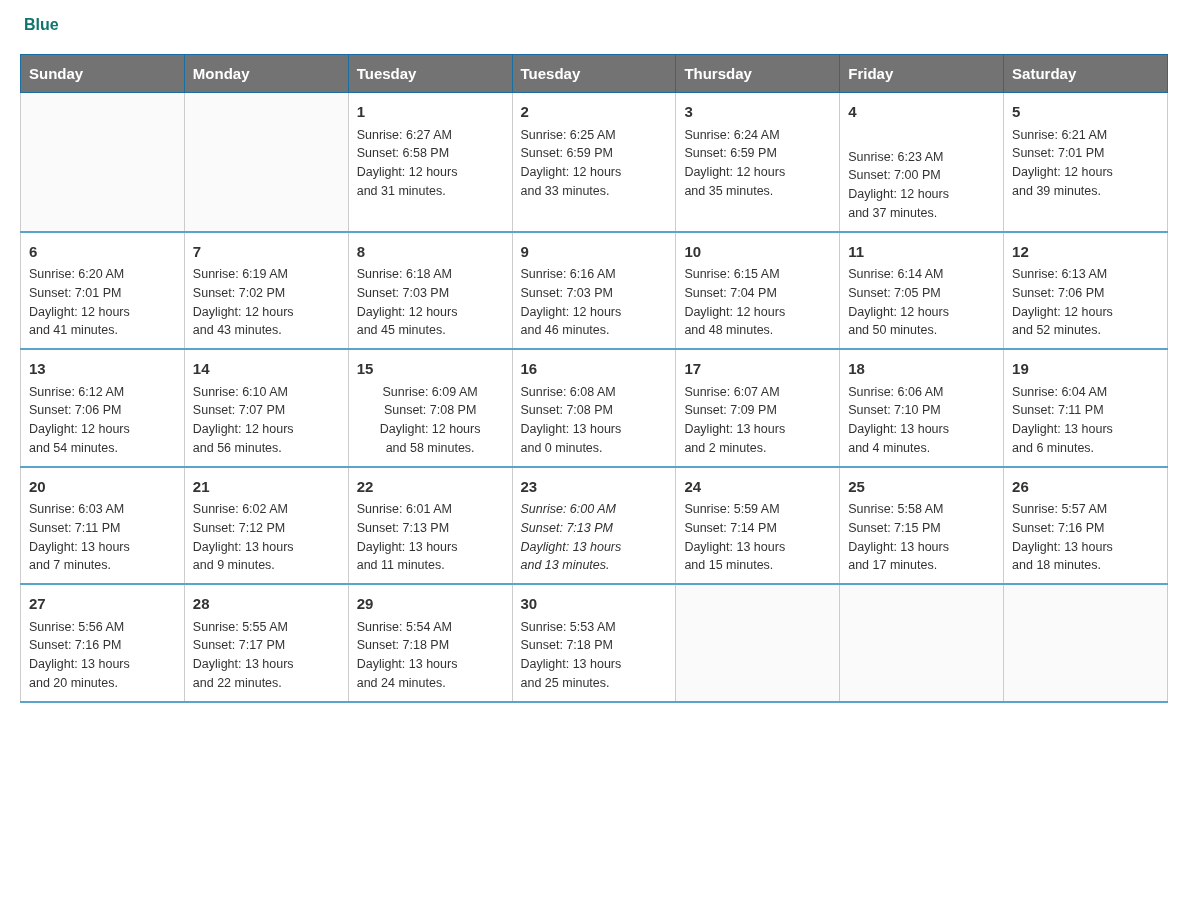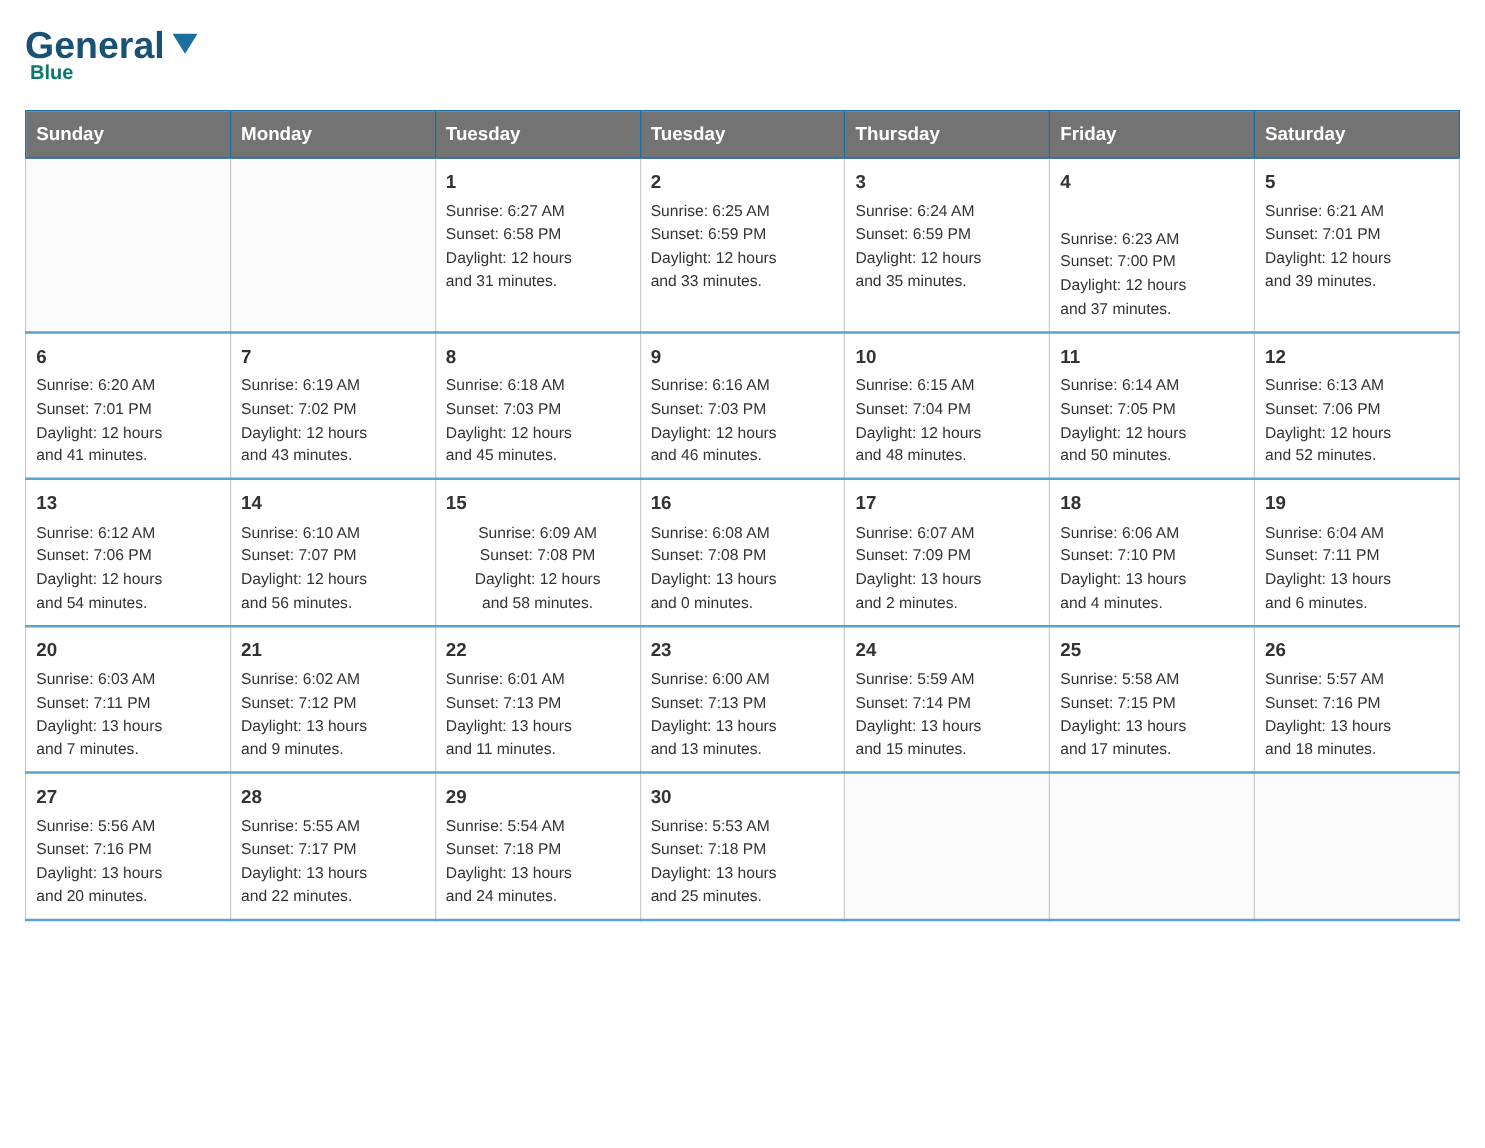--- a/index.html
+++ b/index.html
@@ -82,12 +82,6 @@
 
 <div class="header">
   <div class="logo">
-    <div style="display:flex; align-items:center;">
-      <span style="font-size:30px; font-weight:bold; color:#1a5276;">General</span>
-      <svg width="28" height="28" viewBox="0 0 28 28" style="margin-left:2px; margin-top:-4px;">
-        <polygon points="4,6 24,6 14,22" fill="#1a6fa0"></polygon>
-      </svg>
-    </div>
     <span style="font-size:16px; font-weight:bold; color:#0f766e; margin-left:4px; margin-top:-4px;">Blue</span>
   </div>
   <div class="title-block">

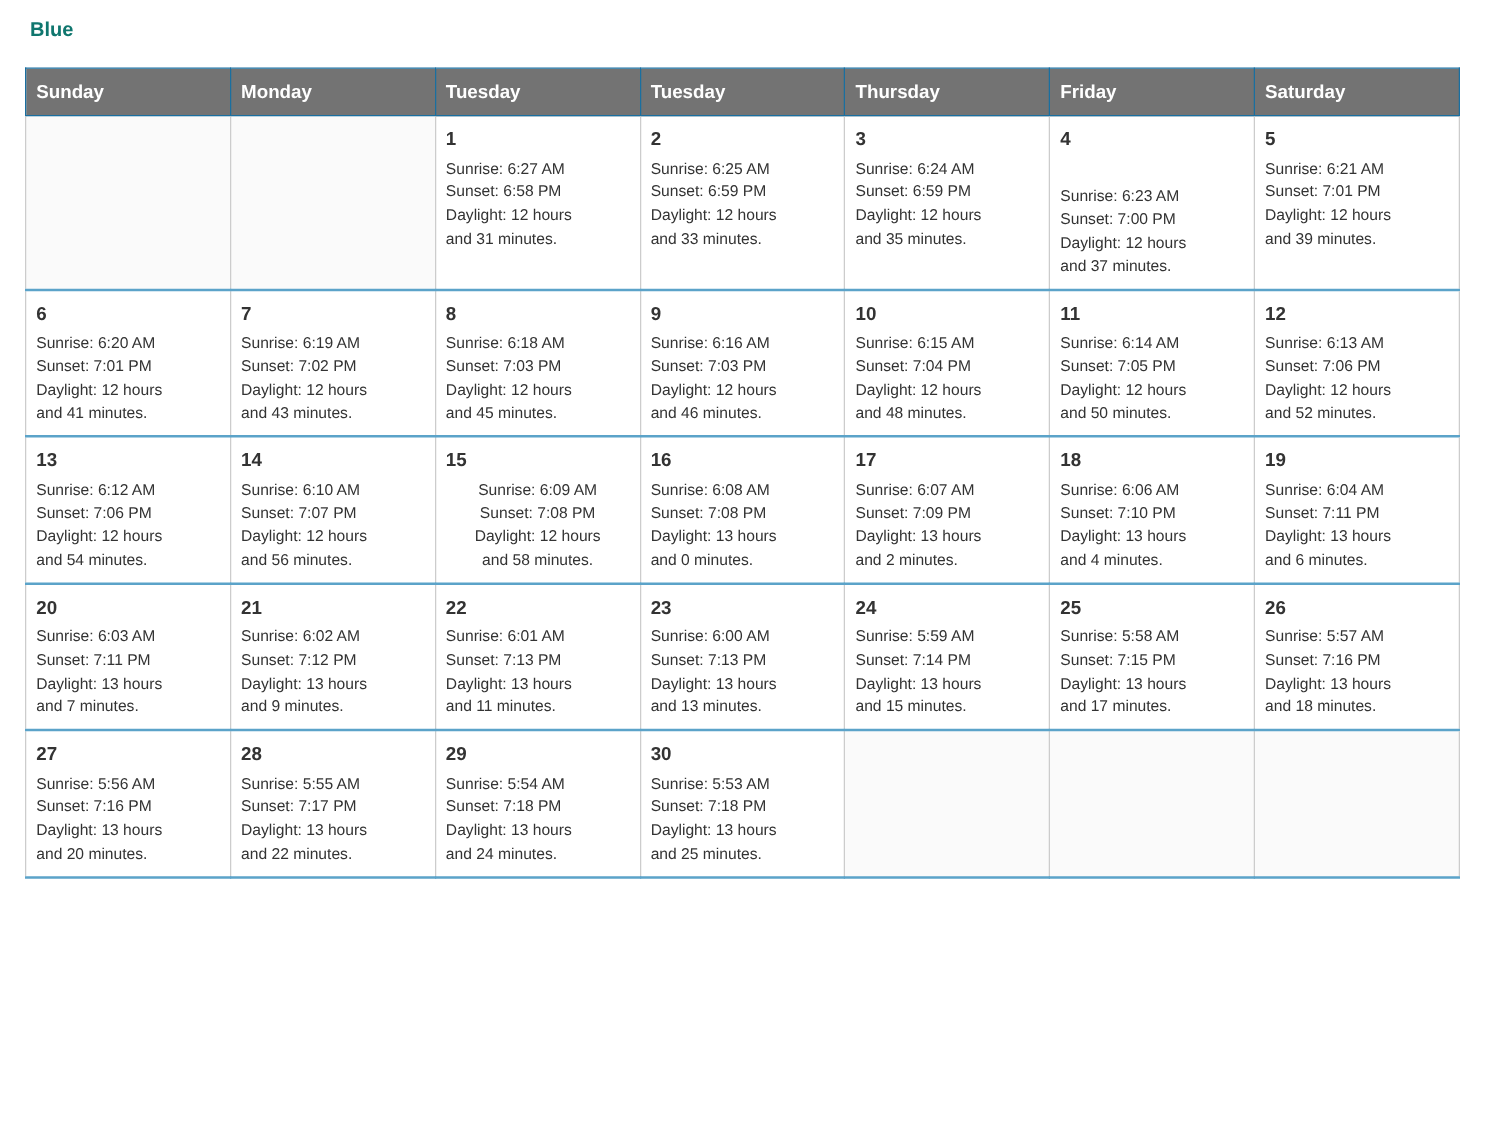--- a/index.html
+++ b/index.html
@@ -268,7 +268,7 @@
         </td>
         <td>
           <span class="day-number">23</span>
-          <div class="day-info" style="white-space: pre-line;">Sunrise: 6:00 AM
+          <div class="day-info" style="white-space: pre-line; font-style: italic;">Sunrise: 6:00 AM
 Sunset: 7:13 PM
 Daylight: 13 hours
 and 13 minutes.</div>

